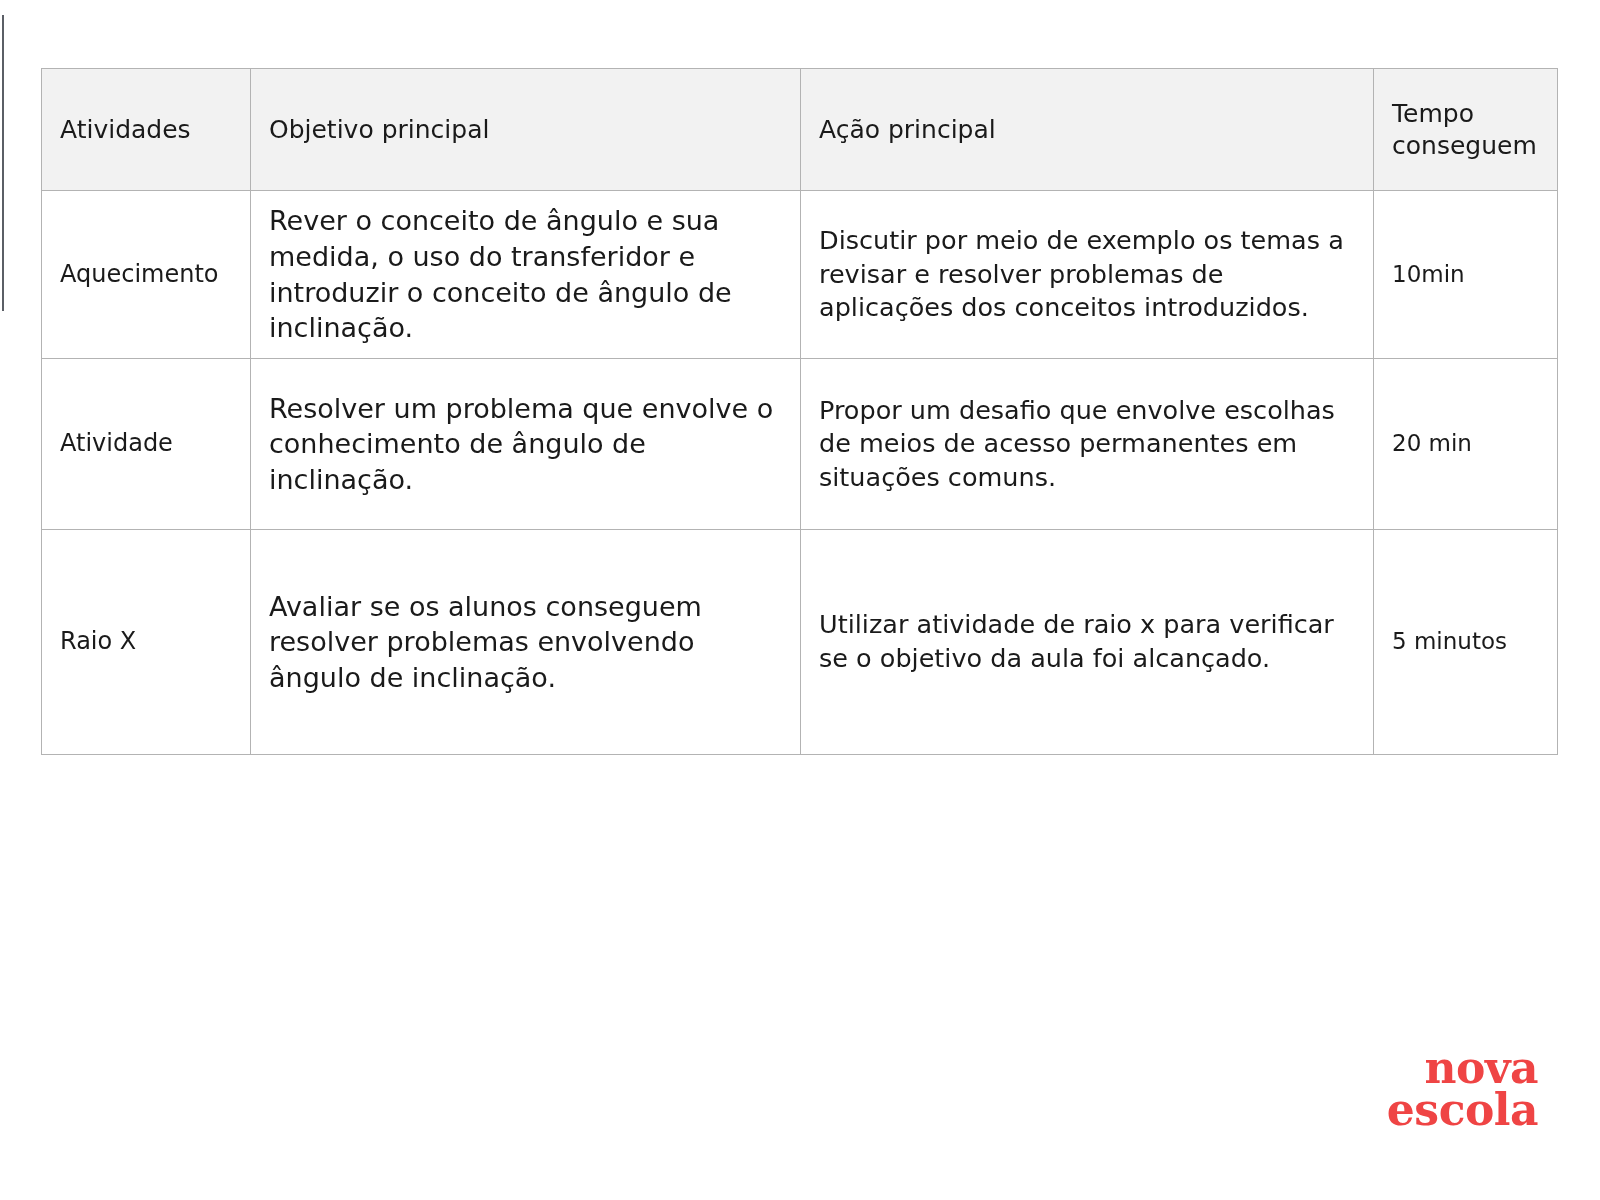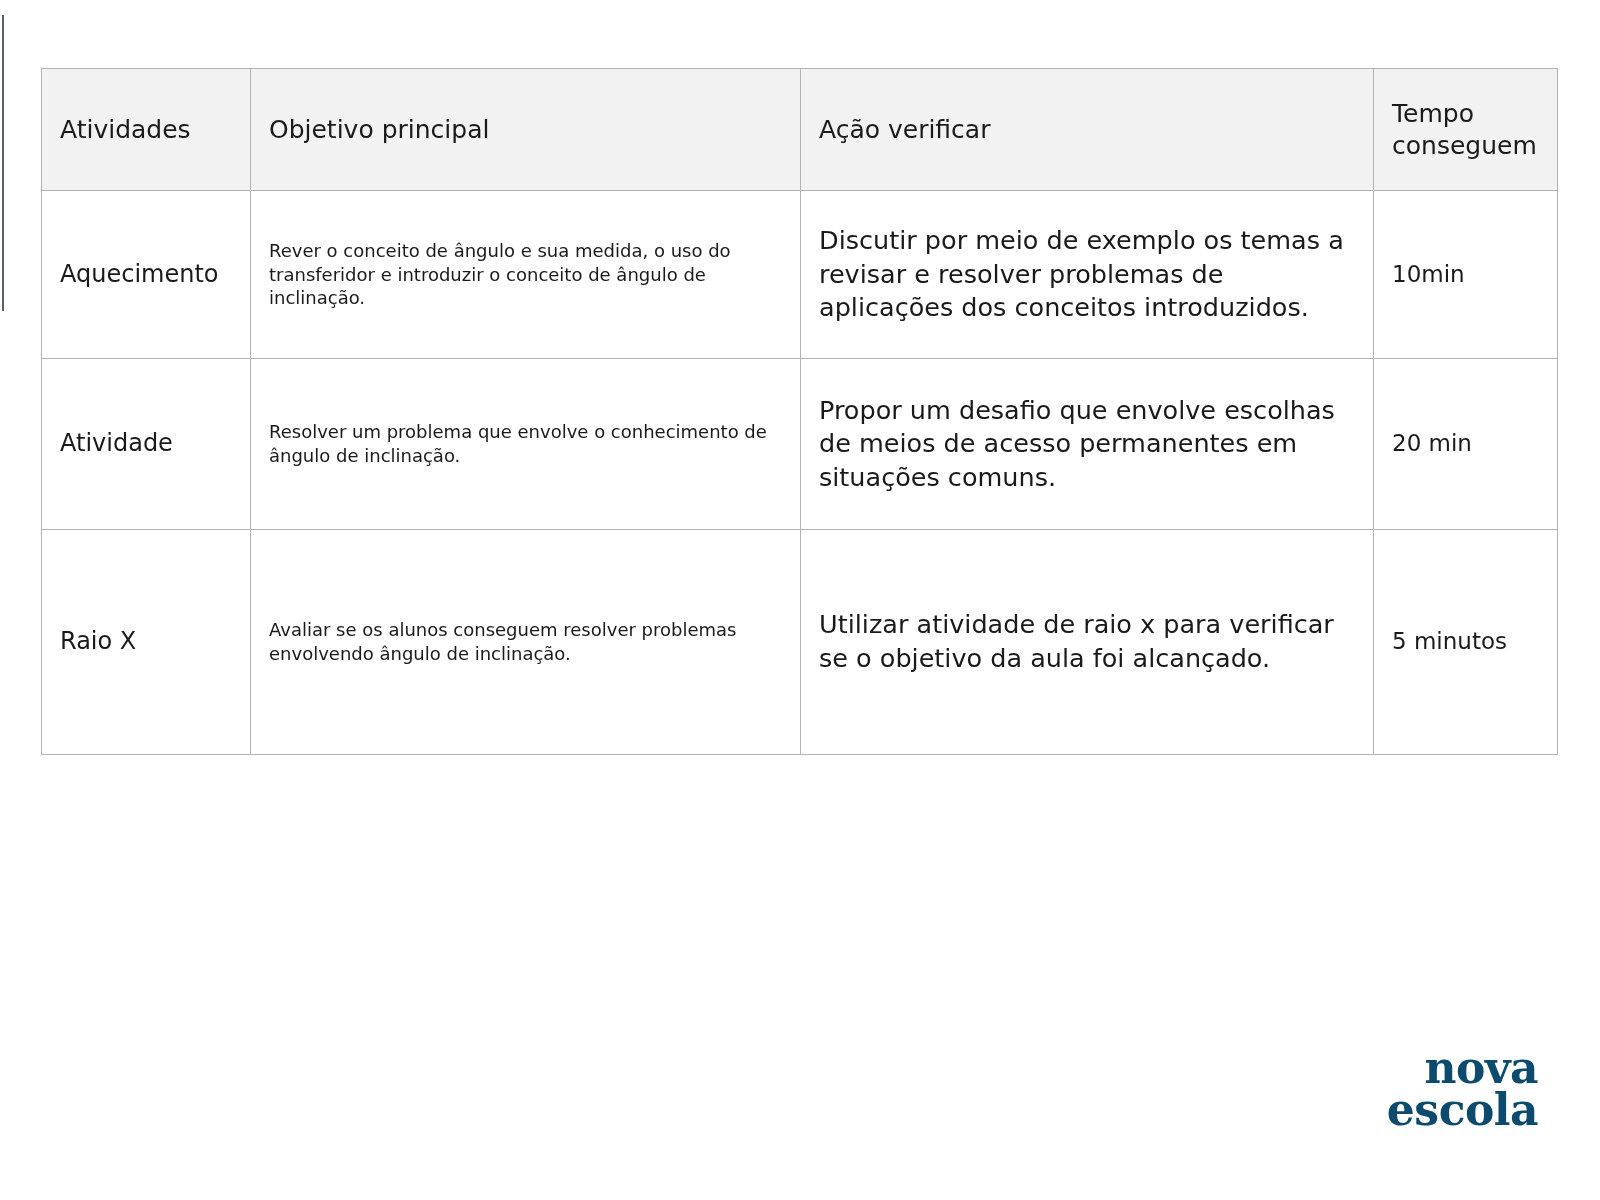--- a/index.html
+++ b/index.html
@@ -114,7 +114,7 @@
       <tr>
         <th class="col-atividades">Atividades</th>
         <th class="col-objetivo">Objetivo principal</th>
-        <th class="col-acao">Ação verificar</th>
+        <th class="col-acao">Ação principal</th>
         <th class="col-tempo">Tempo conseguem</th>
       </tr>
     </thead>

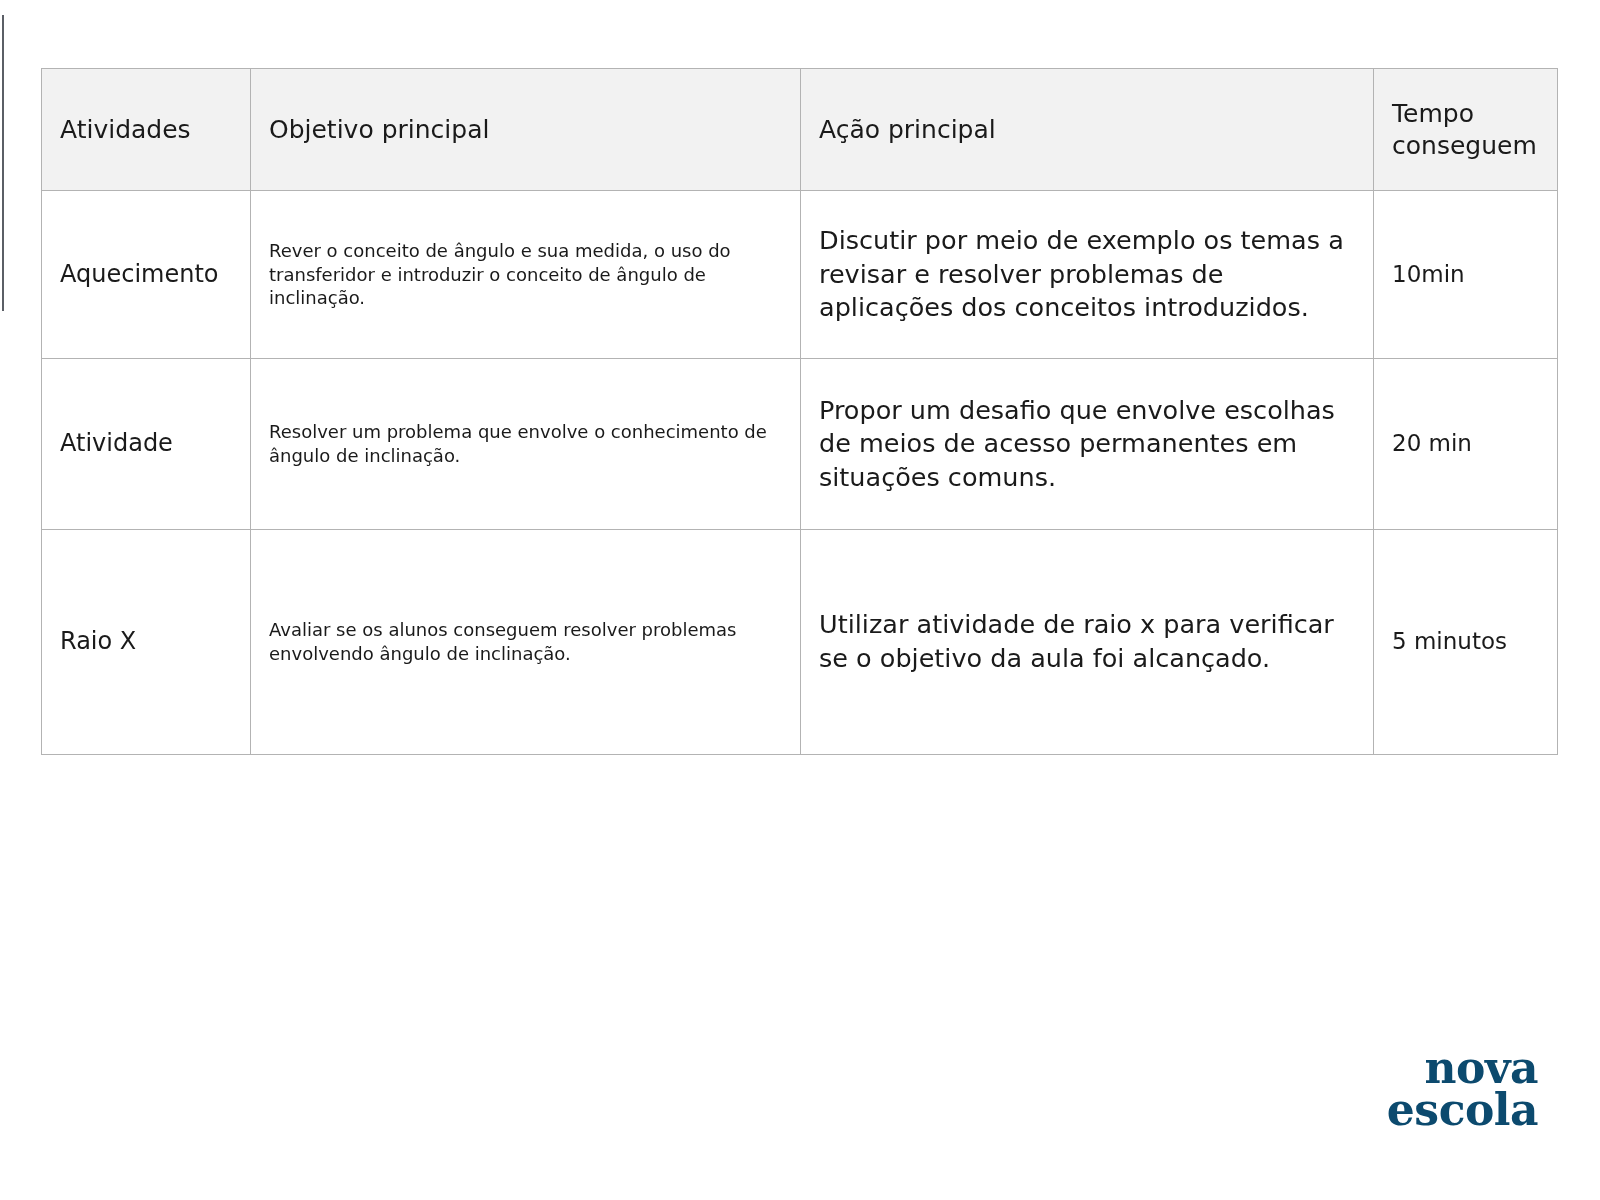--- a/index.html
+++ b/index.html
@@ -75,7 +75,7 @@
   }
 
   .cell-activity   { font-size: 24px; line-height: 1.3; }
-  .cell-objective  { font-size: 18px; line-height: 1.32; }
+  .cell-objective  { font-size: 27px; line-height: 1.32; }
   .cell-action     { font-size: 25.5px; line-height: 1.32; }
   .cell-time       { font-size: 23px; }
 

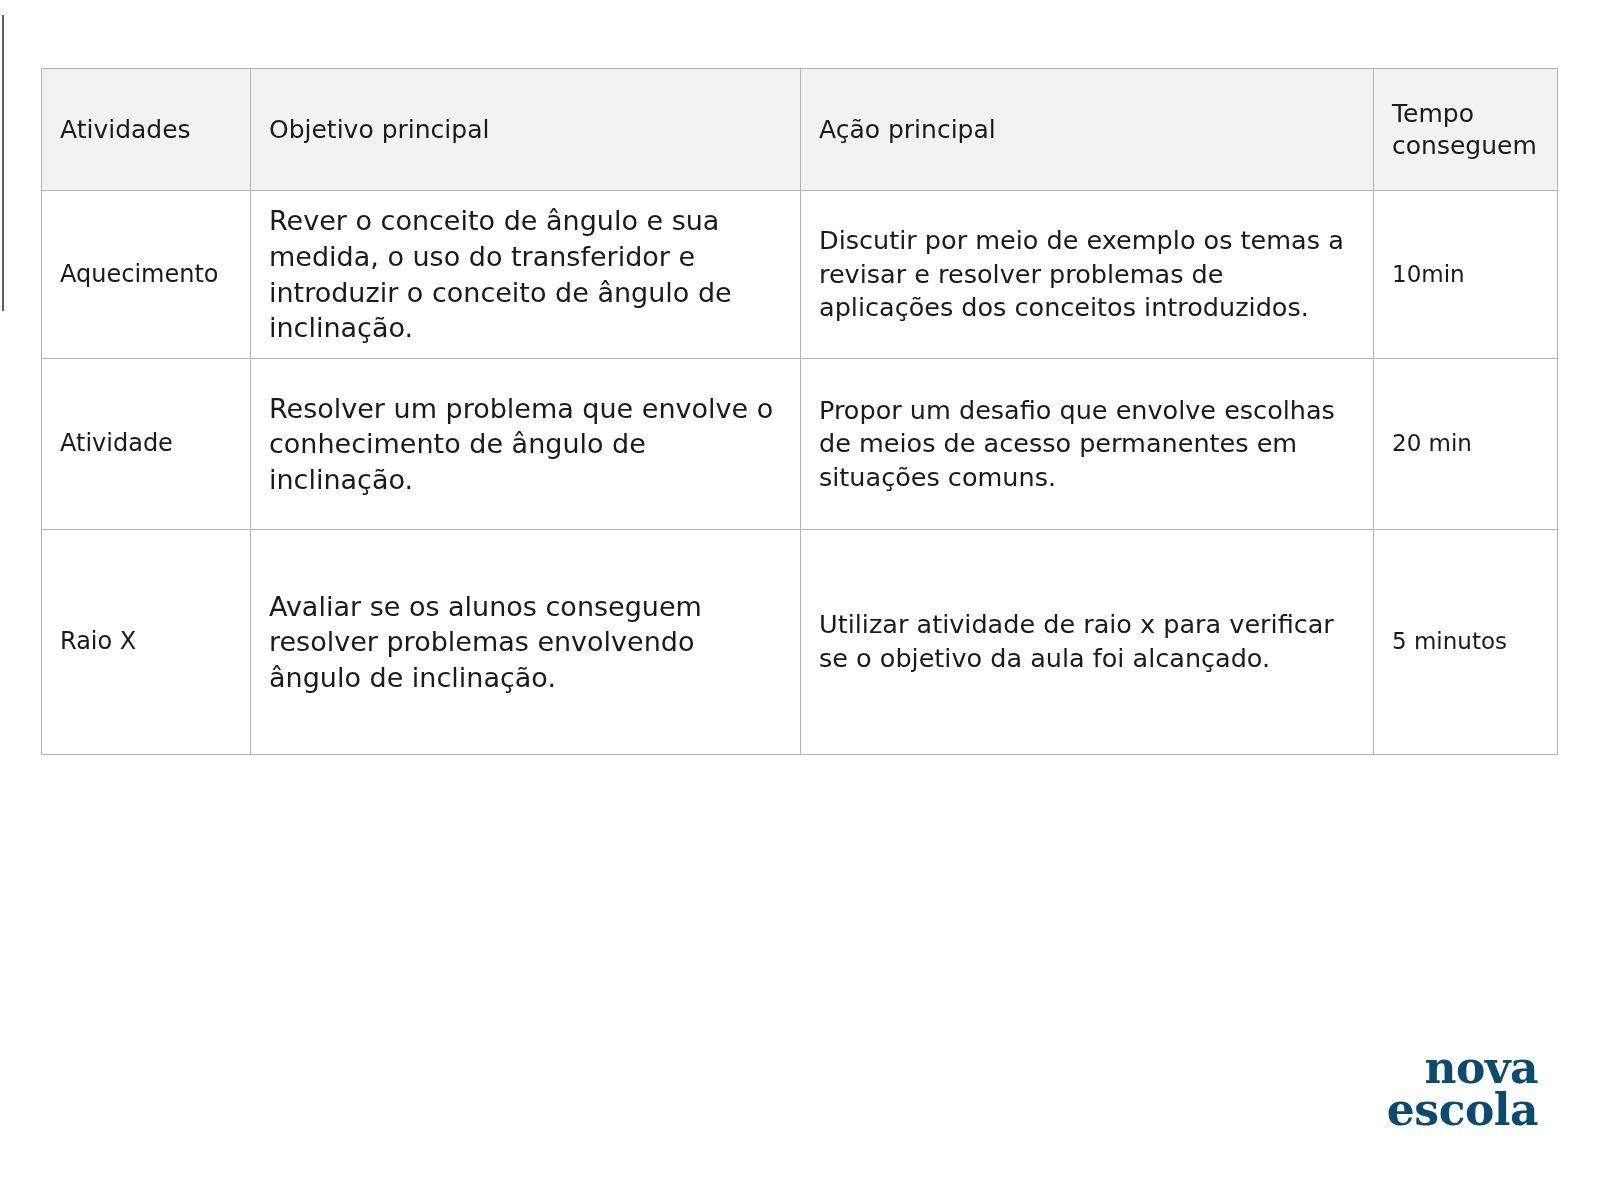--- a/index.html
+++ b/index.html
@@ -96,7 +96,7 @@
     font-weight: bold;
     font-size: 44px;
     line-height: 0.96;
-    color: #0c4a6e;
+    color: #ef4444;
     letter-spacing: -0.5px;
     user-select: none;
   }

